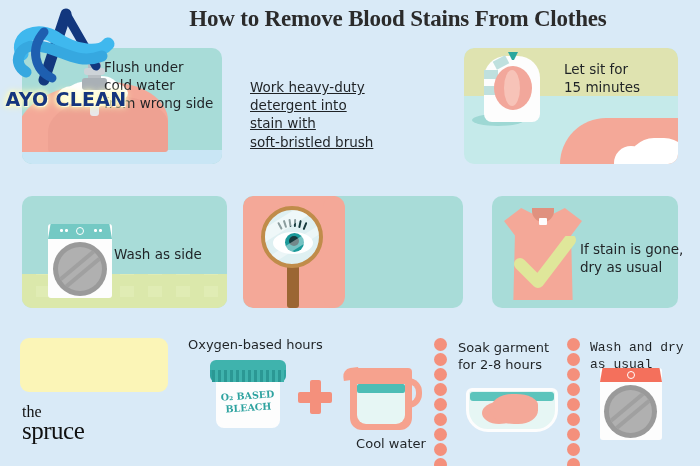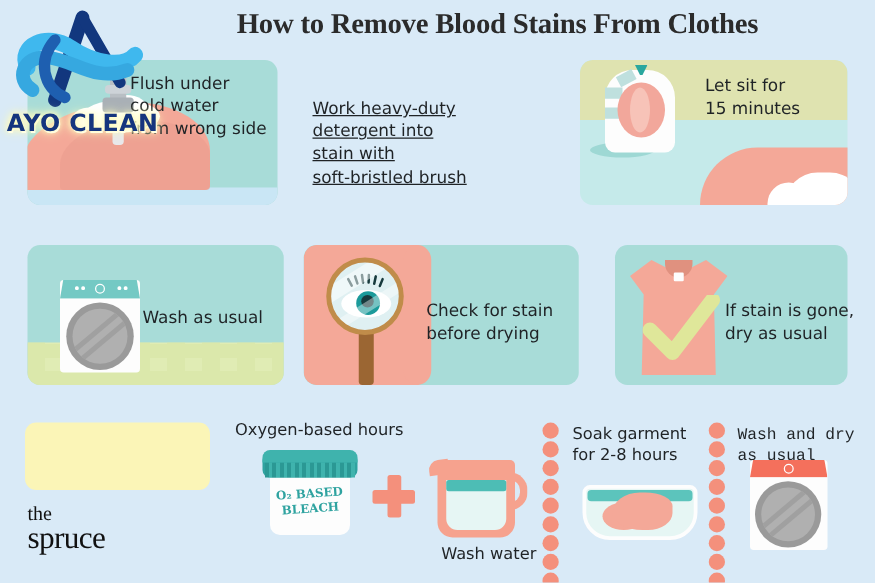--- a/index.html
+++ b/index.html
@@ -252,7 +252,7 @@
     <div class="w-dot" style="left:72px;top:33px;"></div>
     <div class="w-dot" style="left:77px;top:33px;"></div>
   </div>
-  <div class="ptext" style="left:114px;top:245px;width:120px;">Wash as usual</div>
+  <div class="ptext" style="left:114px;top:245px;width:120px;">Wash as side</div>
 
   <div class="panel" id="p5">
     <div class="p5pink"></div>

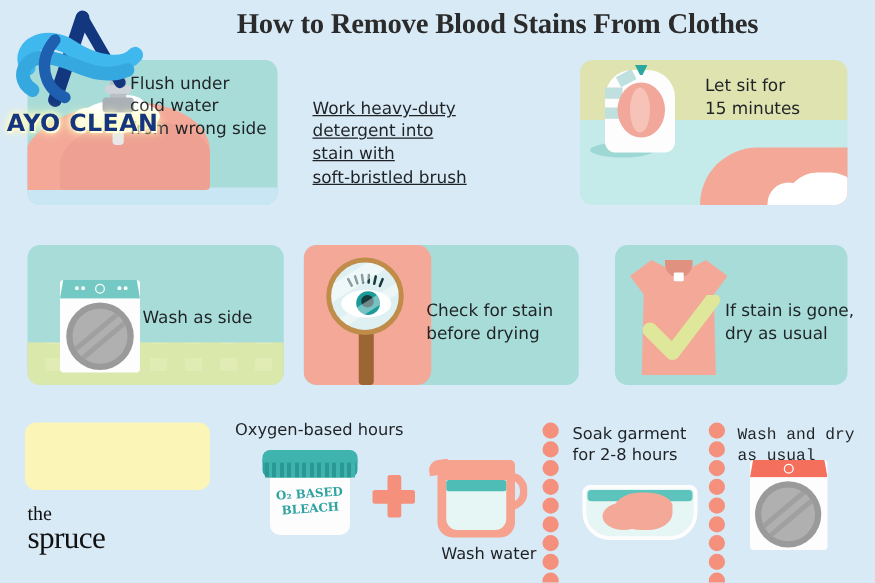--- a/index.html
+++ b/index.html
@@ -271,7 +271,6 @@
       <div class="lens-glare2"></div>
     </div>
   </div>
-  <div class="ptext" style="left:341px;top:240px;width:130px;">Check for stain<br>before drying</div>
 
   <div class="panel" id="p6">
     <div class="shirt"></div>

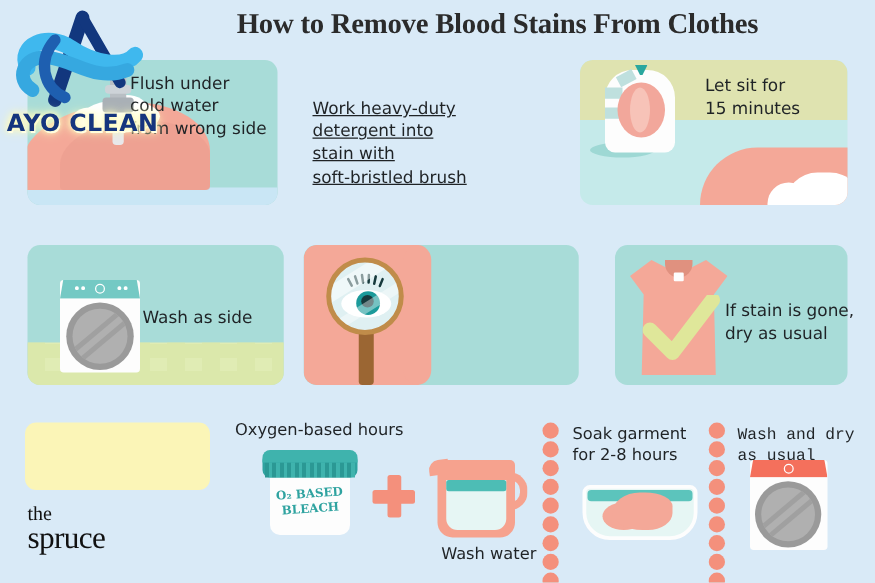--- a/index.html
+++ b/index.html
@@ -304,7 +304,7 @@
   <div class="cup"></div>
   <div class="cup-in"></div>
   <div class="cup-water"></div>
-  <div class="cap" style="left:336px;top:436px;width:110px;text-align:center;">Wash water</div>
+  <div class="cap" style="left:336px;top:436px;width:110px;text-align:center;">Cool water</div>
 
   <div class="dots" id="div1" style="left:434px;top:338px;">
       <i style="background: rgb(244, 144, 124);"></i>

